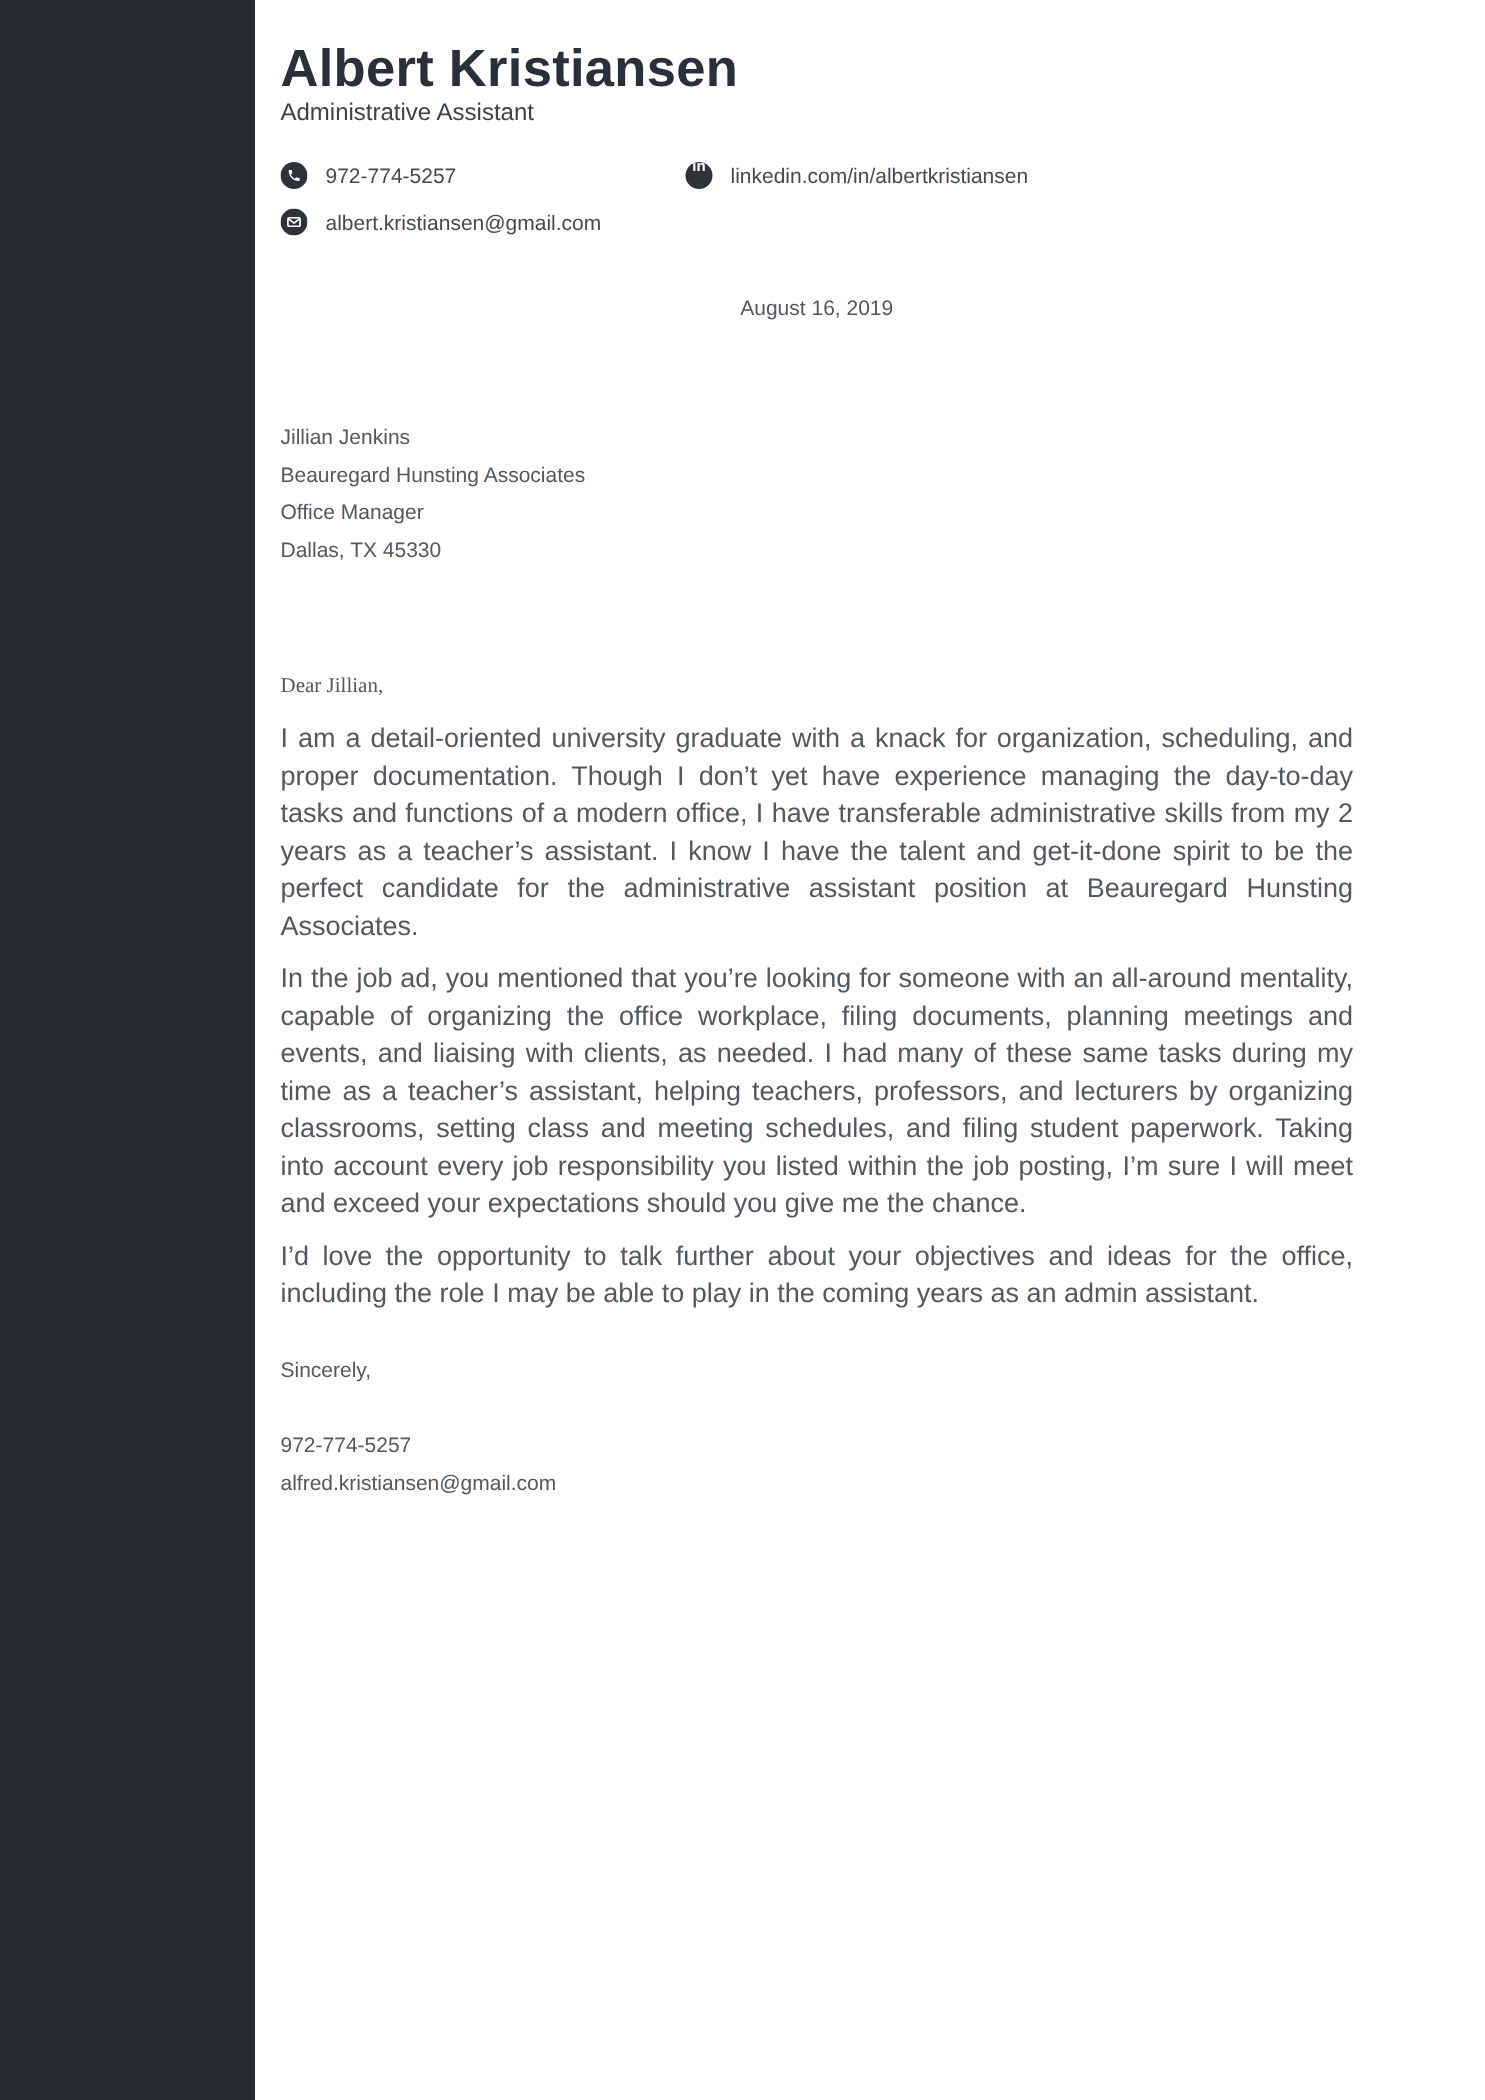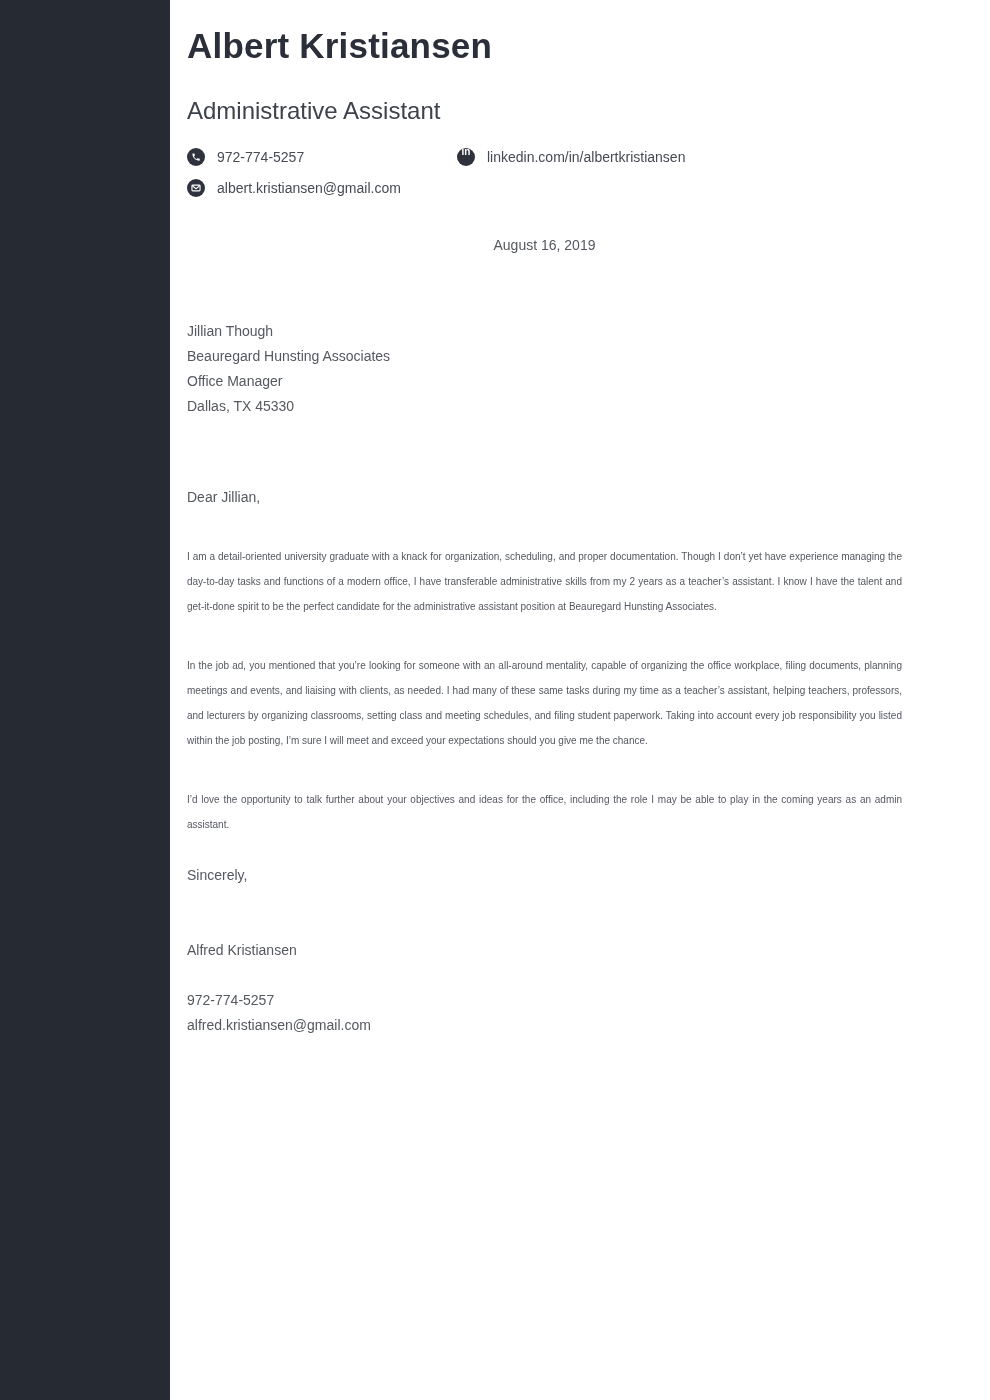--- a/index.html
+++ b/index.html
@@ -33,8 +33,8 @@
     letter-spacing:0.2px;
   }
   .subtitle{
-    margin-top:31px;
-    font-size:24px;
+    margin-top:1px;
+    font-size:16px;
     color:var(--subtitle,#3d424b);
   }
   .contact-grid{

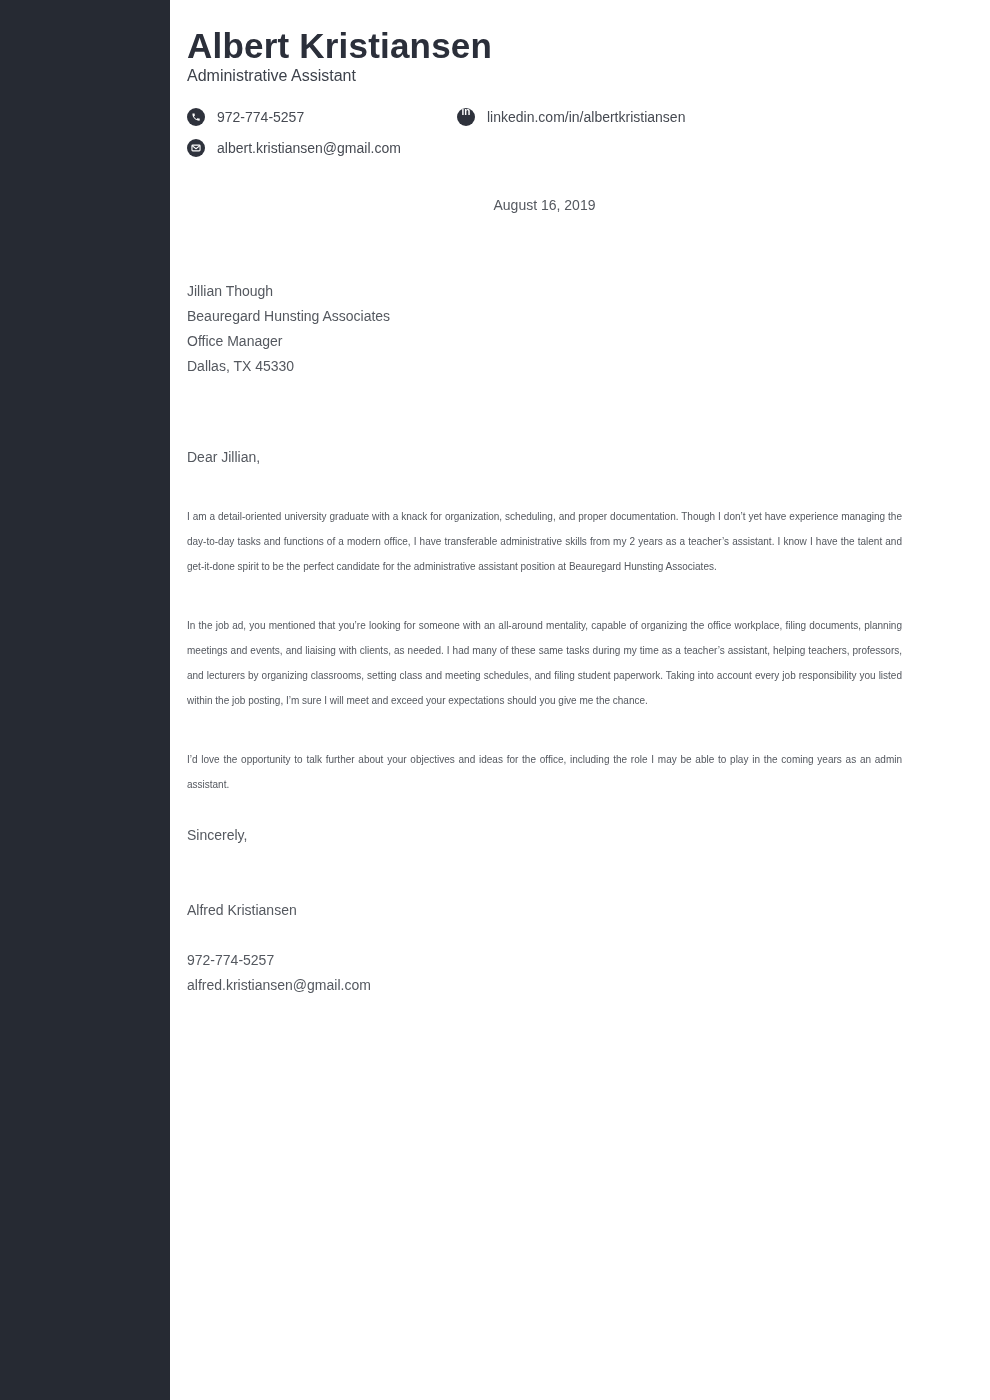--- a/index.html
+++ b/index.html
@@ -158,7 +158,7 @@
     <p class="date">August 16, 2019</p>
 
     <div class="recipient">
-      <div>Jillian Though</div>
+      <div>Jillian Jenkins</div>
       <div>Beauregard Hunsting Associates</div>
       <div>Office Manager</div>
       <div>Dallas, TX 45330</div>

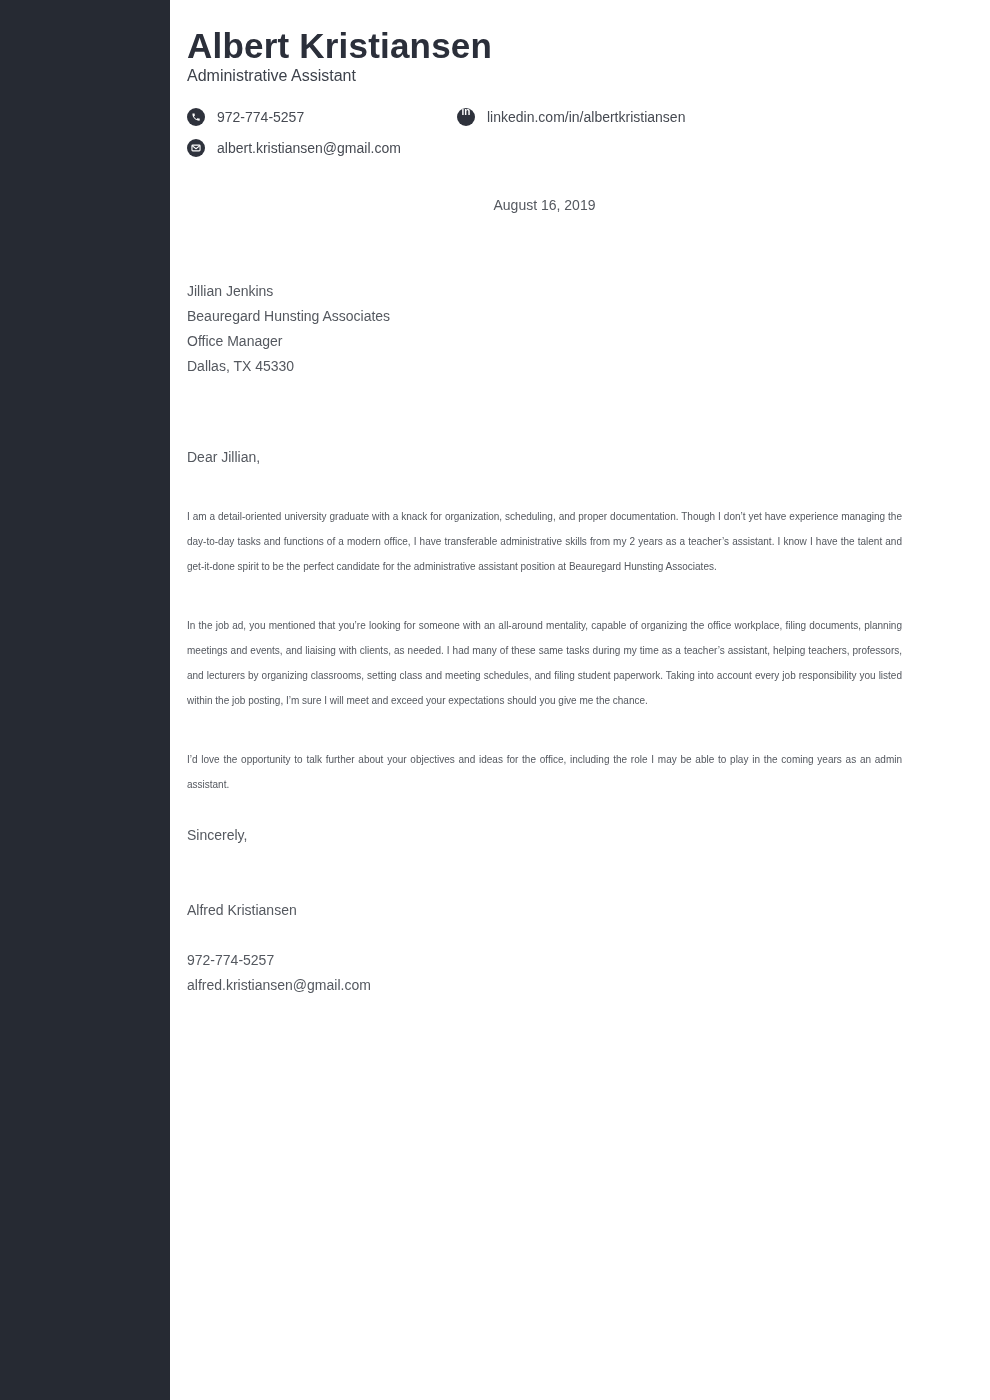--- a/index.html
+++ b/index.html
@@ -86,6 +86,7 @@
     font-size:14px;
     color:var(--body,#54585f);
     line-height:25px;
+    font-family:Liberation Serif, serif;
   }
   p.para{
     margin-top:34px;

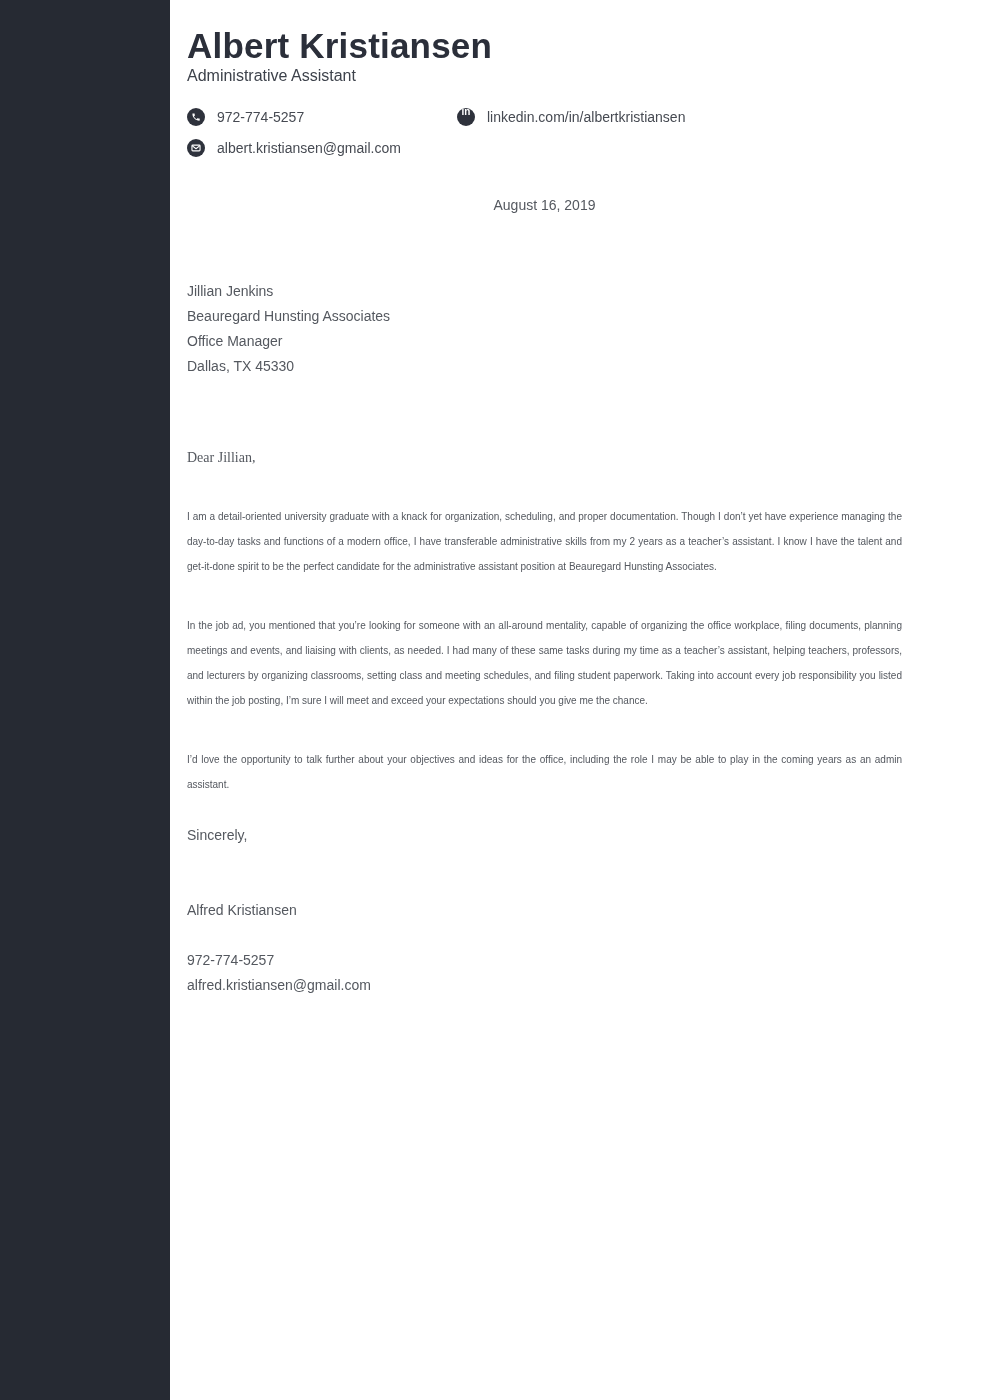--- a/index.html
+++ b/index.html
@@ -89,8 +89,8 @@
     font-family:Liberation Serif, serif;
   }
   p.para{
-    margin-top:34px;
-    font-size:10px;
+    margin-top:10px;
+    font-size:18px;
     color:var(--body,#54585f);
     line-height:25px;
     text-align:justify;

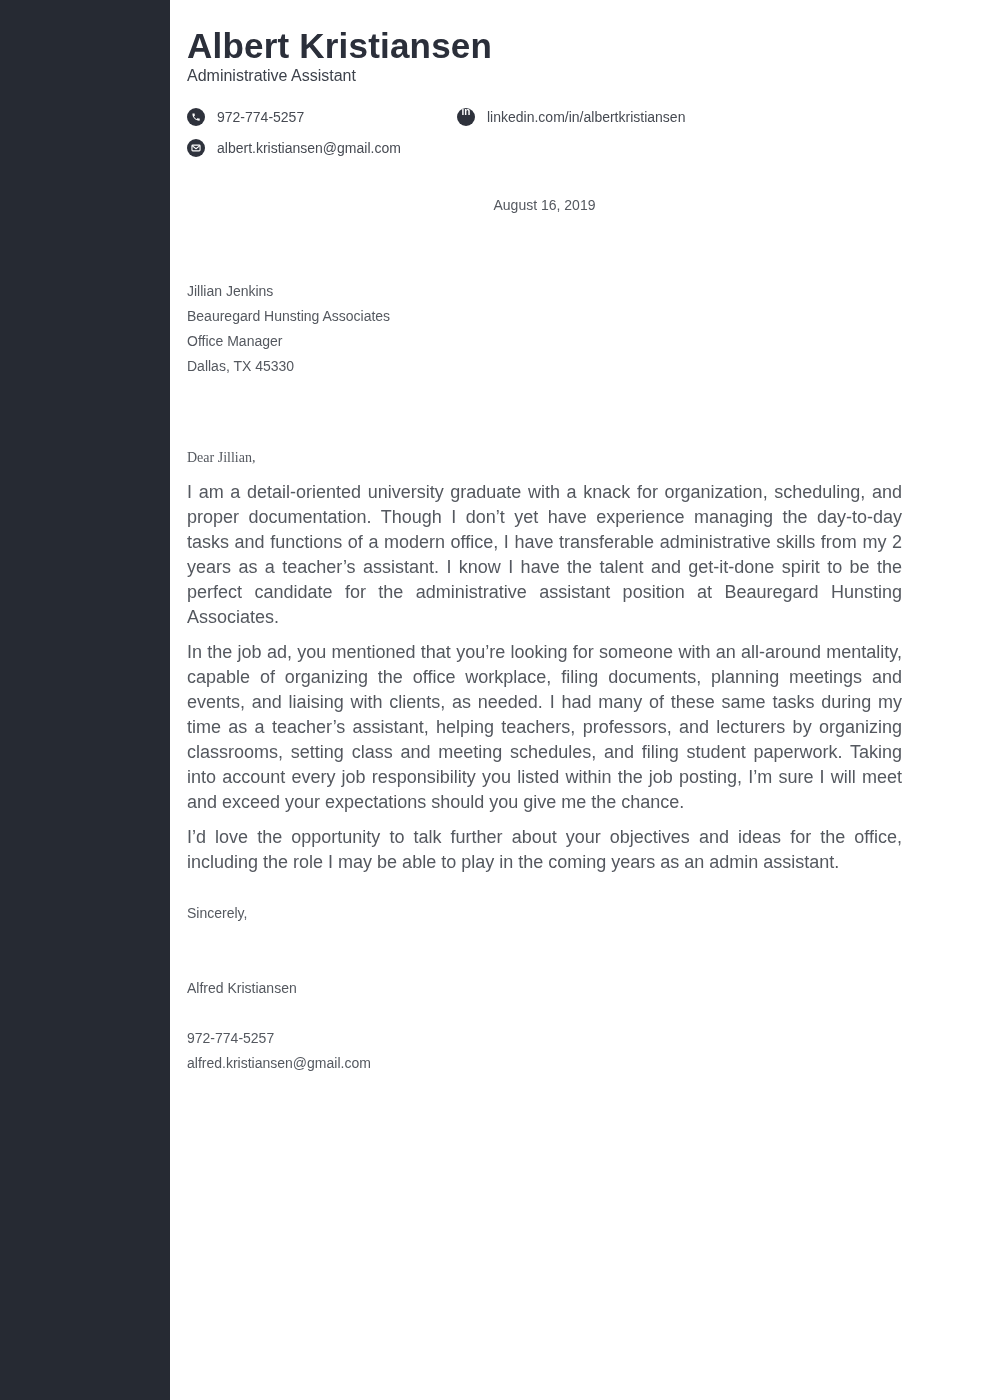--- a/index.html
+++ b/index.html
@@ -173,7 +173,6 @@
 
     <p class="closing">Sincerely,</p>
 
-    <p class="sig-name">Alfred Kristiansen</p>
 
     <div class="sig-contact">
       <div>972-774-5257</div>

